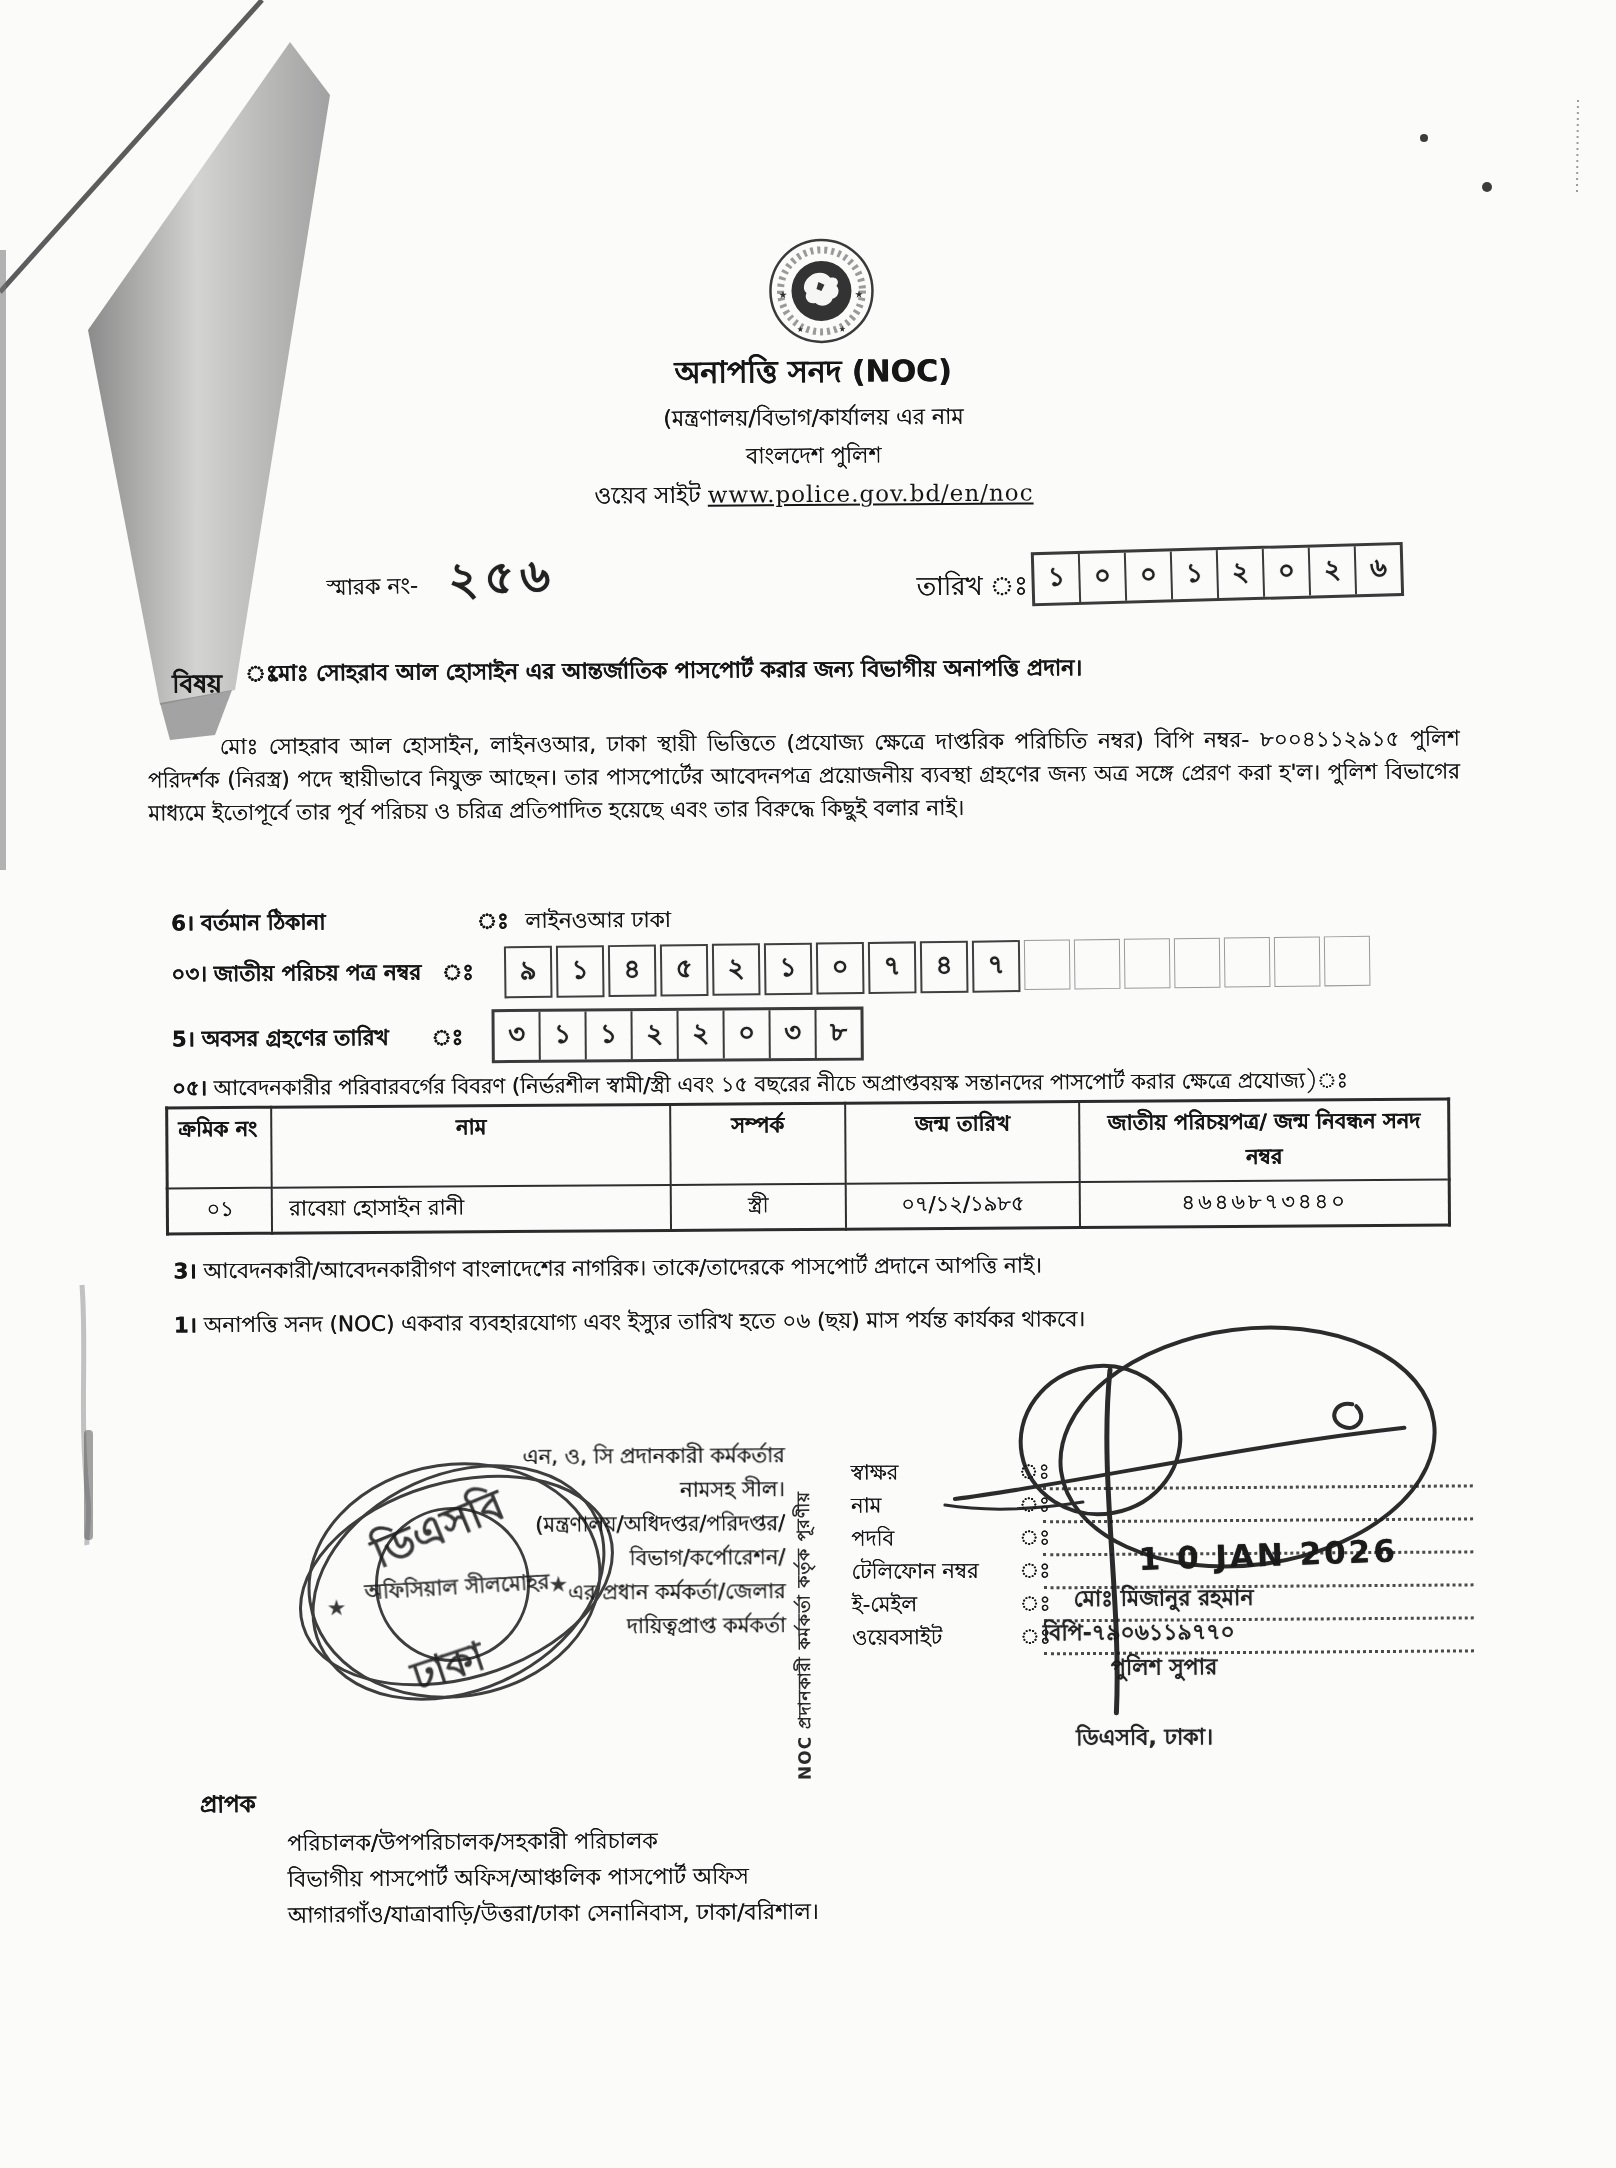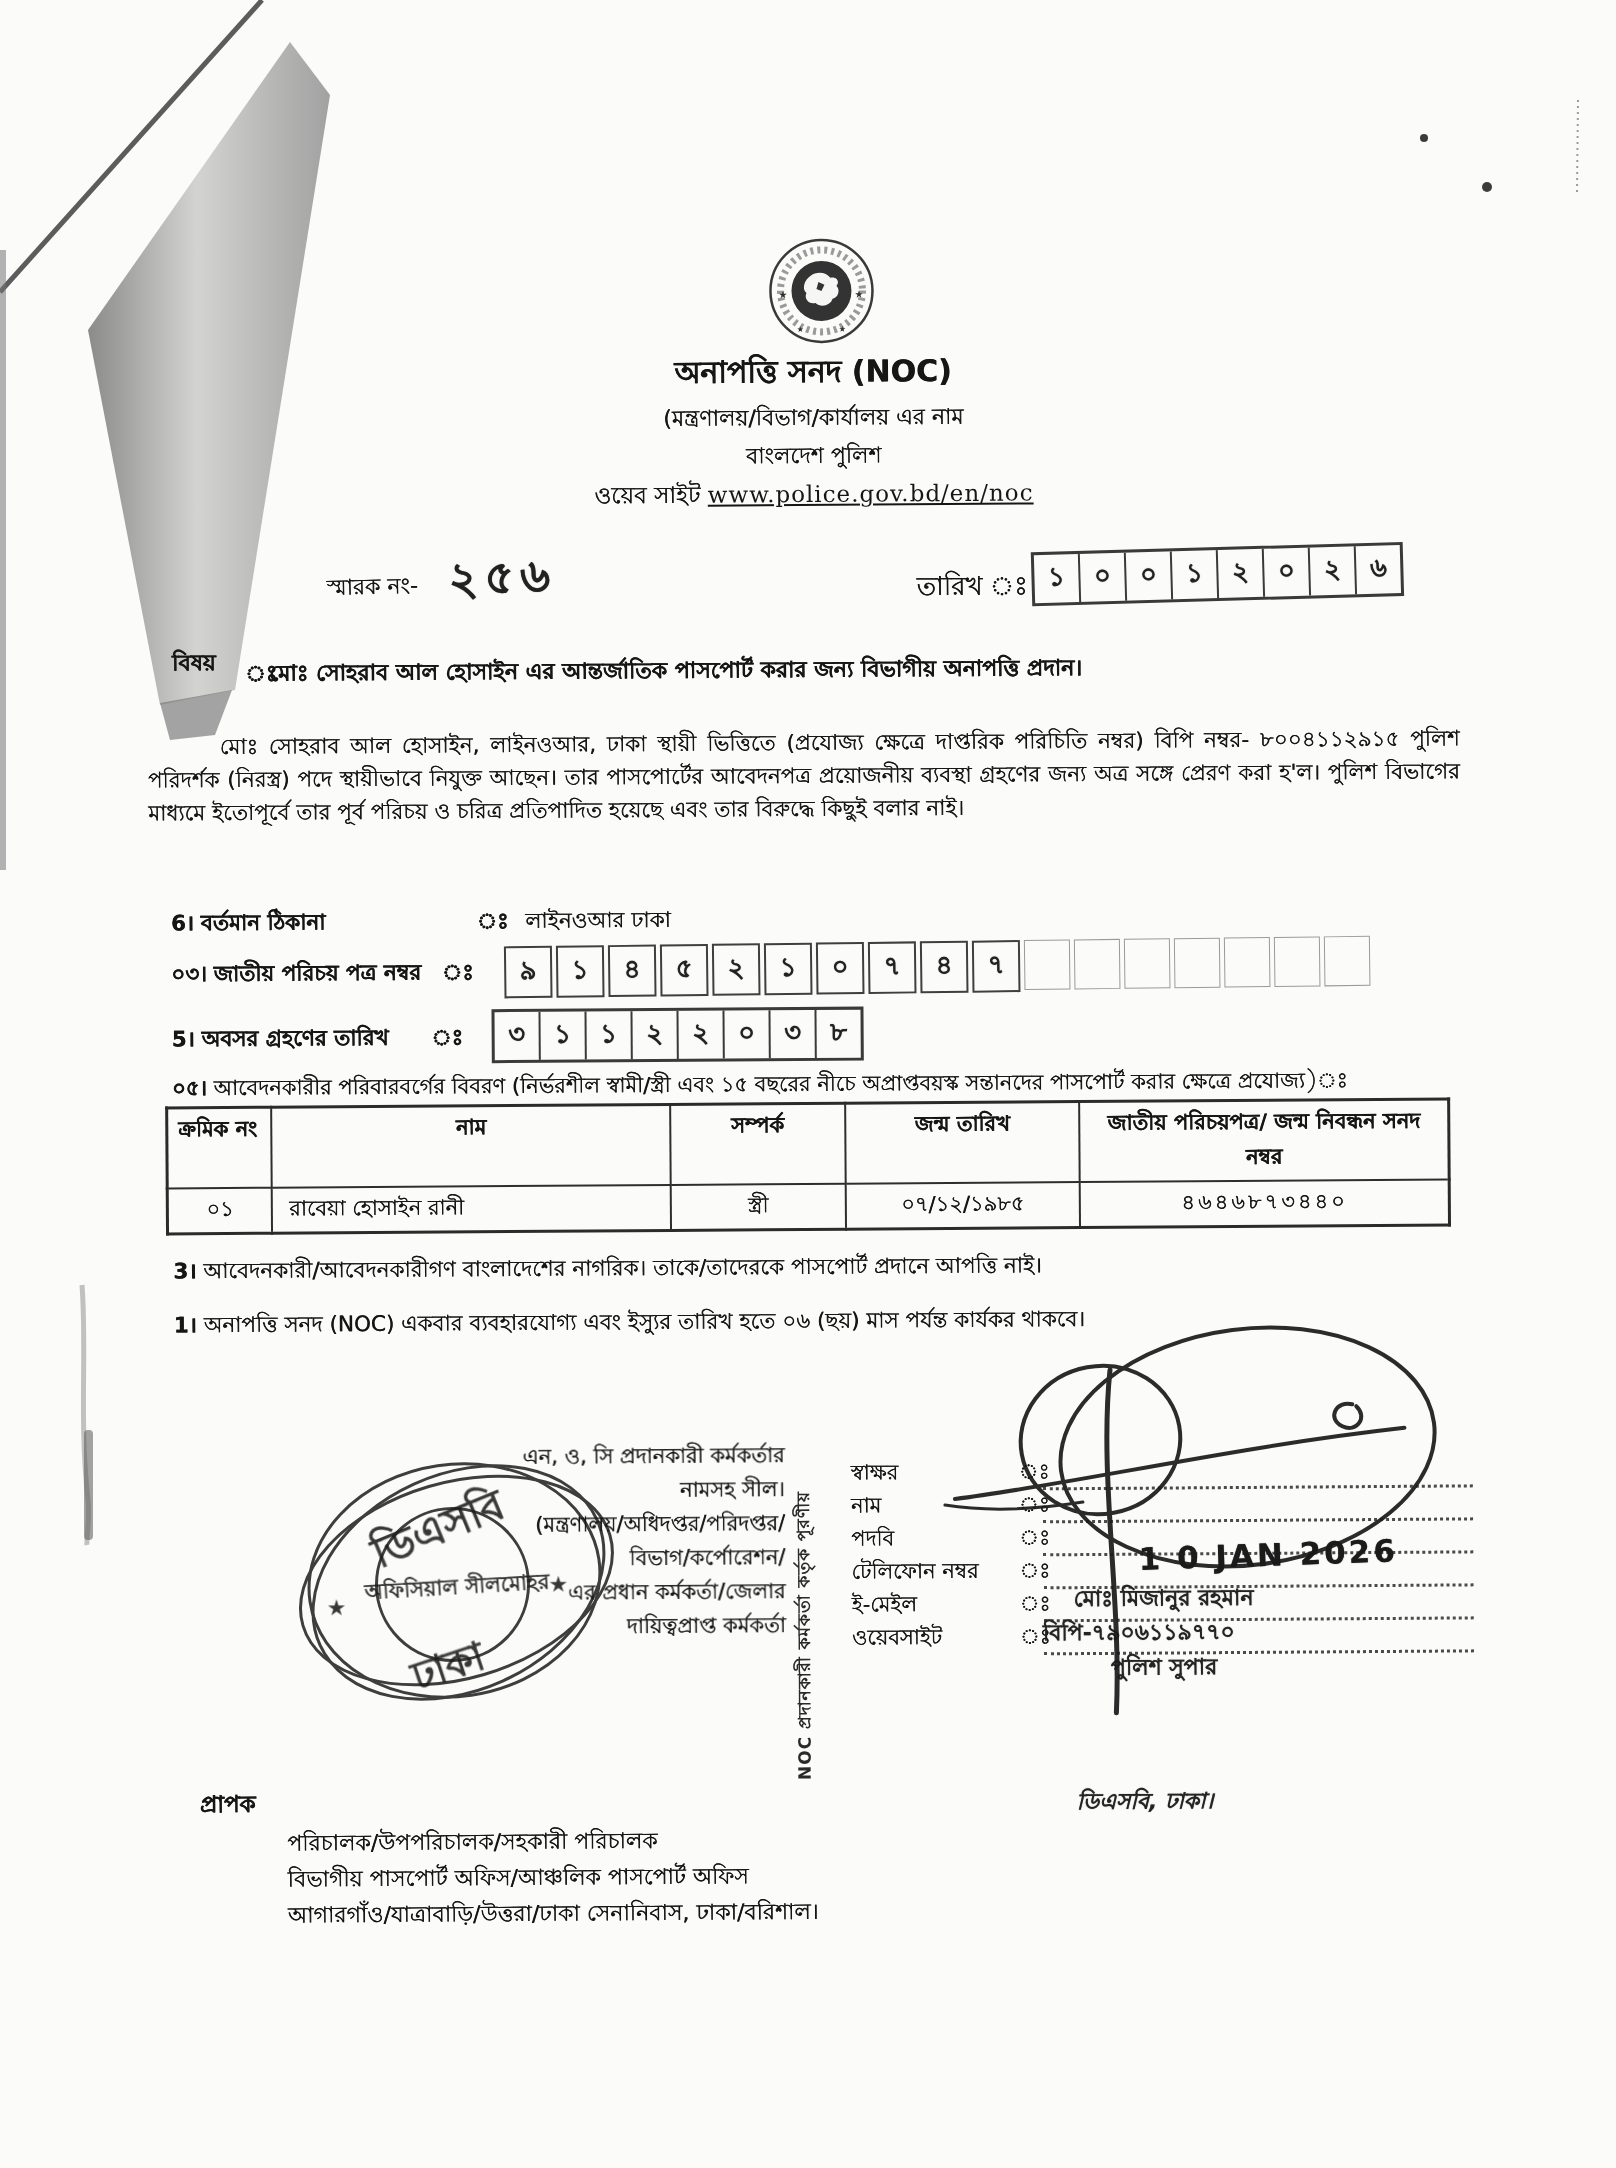--- a/index.html
+++ b/index.html
@@ -99,7 +99,7 @@
       <div class="box hand">৬</div>
     </div>
 
-    <div class="abs bn bold nowrap" style="left:175px;top:641px;font-size:22px;">বিষয়</div>
+    <div class="abs bn bold nowrap" style="left:175px;top:660px;font-size:25px;">বিষয়</div>
     <div class="abs bn bold nowrap" style="left:248px;top:652px;font-size:22px;">ঃ</div>
     <div class="abs bn bold" style="left:272px;top:652px;width:1190px;font-size:22px;">মোঃ সোহরাব আল হোসাইন এর আন্তর্জাতিক পাসপোর্ট করার জন্য বিভাগীয় অনাপত্তি প্রদান।</div>
 

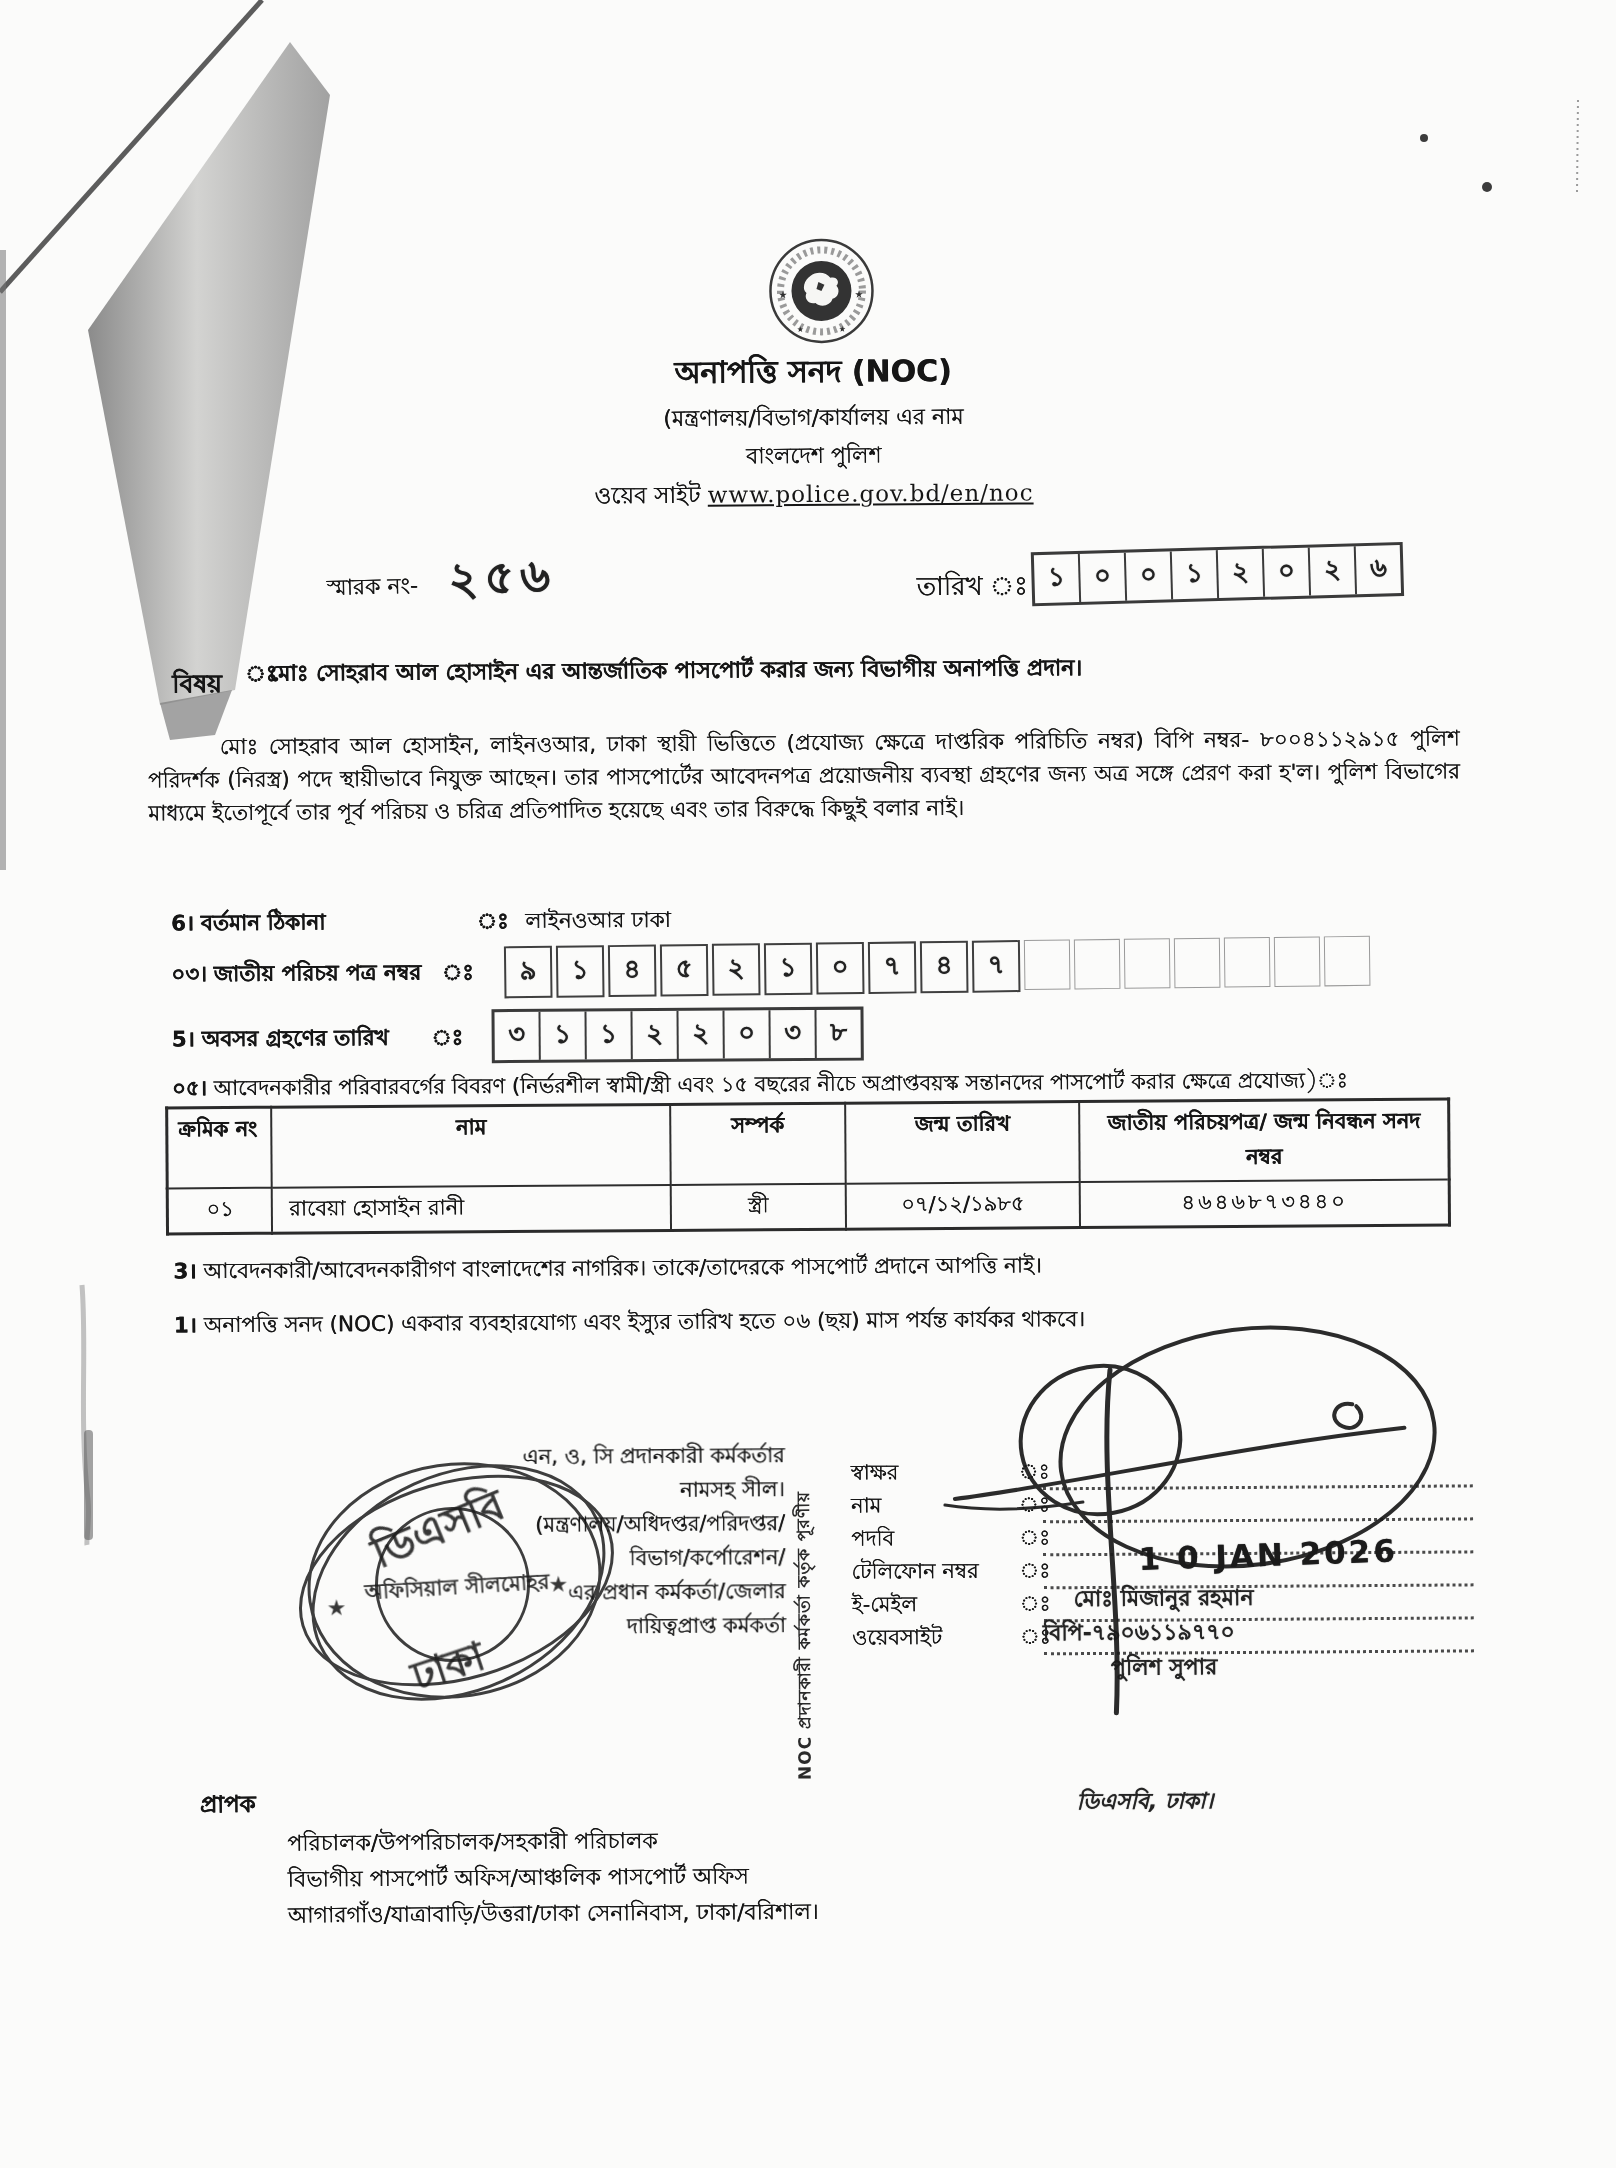--- a/index.html
+++ b/index.html
@@ -259,7 +259,7 @@
     <div class="stamped" style="left:1160px;top:1583px;">মোঃ মিজানুর রহমান</div>
     <div class="stamped" style="left:1135px;top:1617px;">বিপি-৭৯০৬১১৯৭৭০</div>
     <div class="stamped" style="left:1160px;top:1652px;">পুলিশ সুপার</div>
-    <div class="stamped" style="left:1140px;top:1786px;font-style:italic;">ডিএসবি, ঢাকা।</div>
+    <div class="stamped" style="left:1140px;top:1722px;">ডিএসবি, ঢাকা।</div>
 
     <svg class="abs" style="left:930px;top:1310px;" width="560" height="430" viewBox="0 0 560 430">
       <g stroke="#1a1a1a" fill="none" stroke-width="4" stroke-linecap="round" opacity="0.92">

